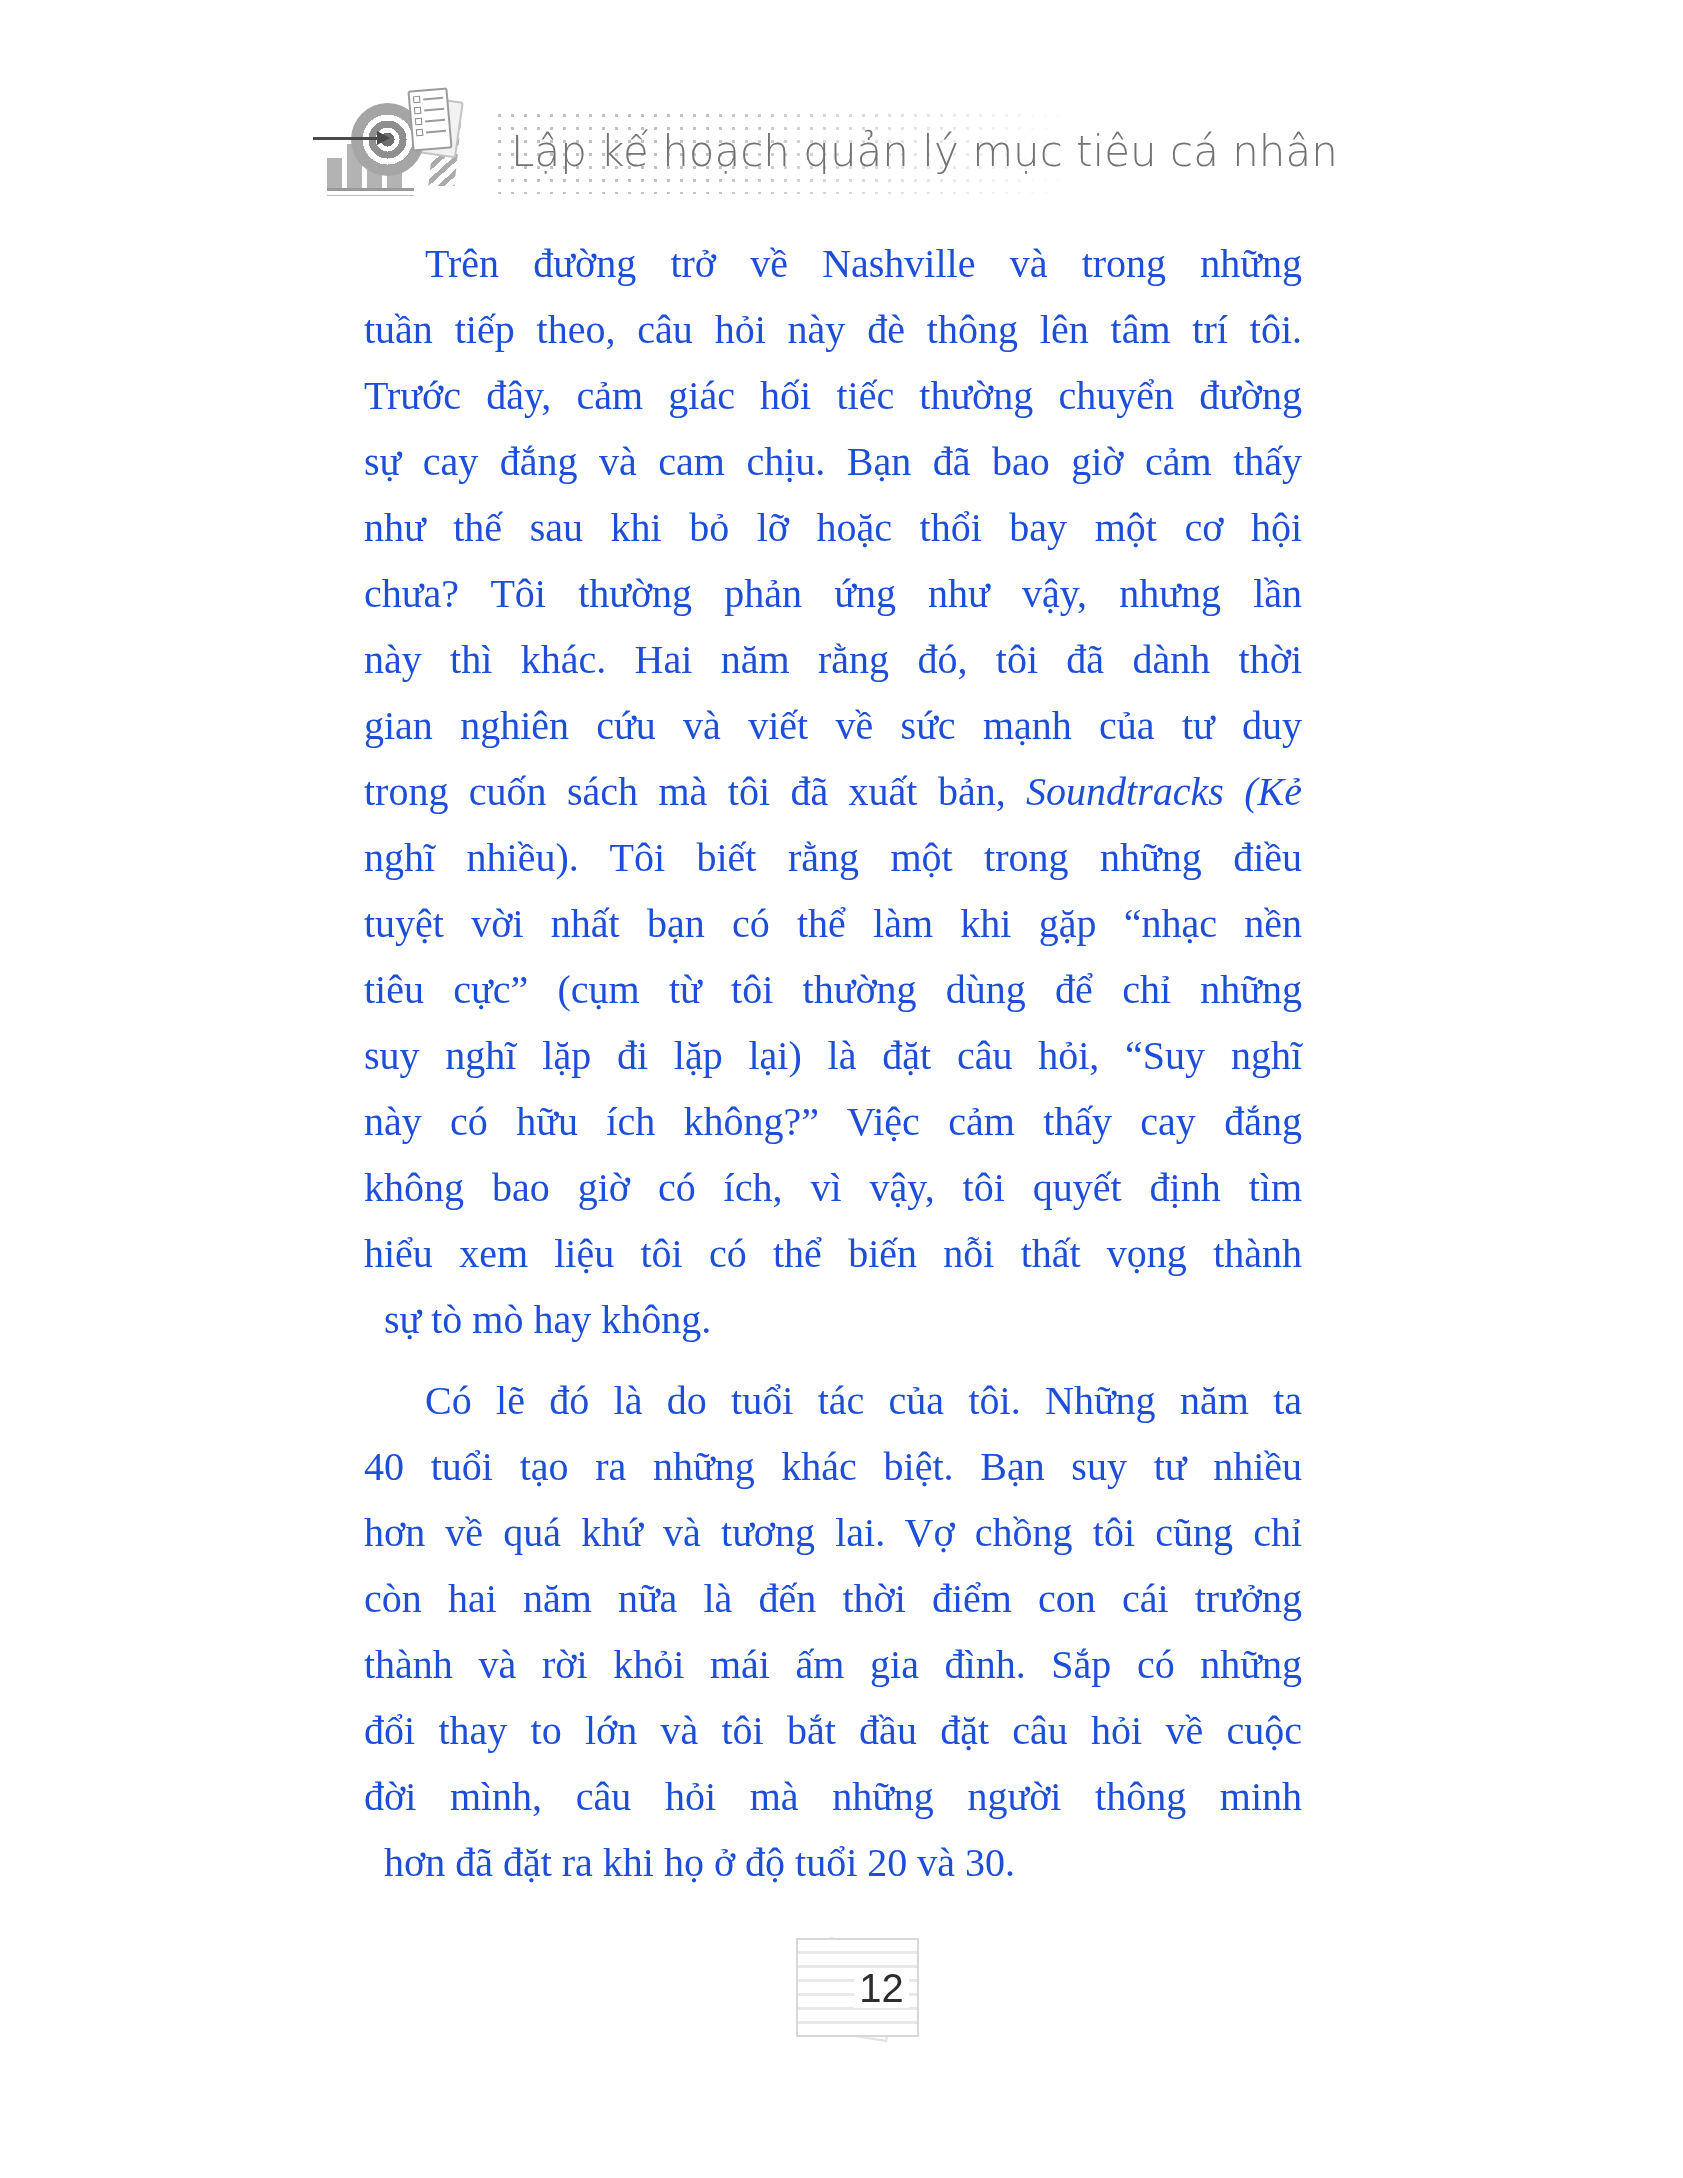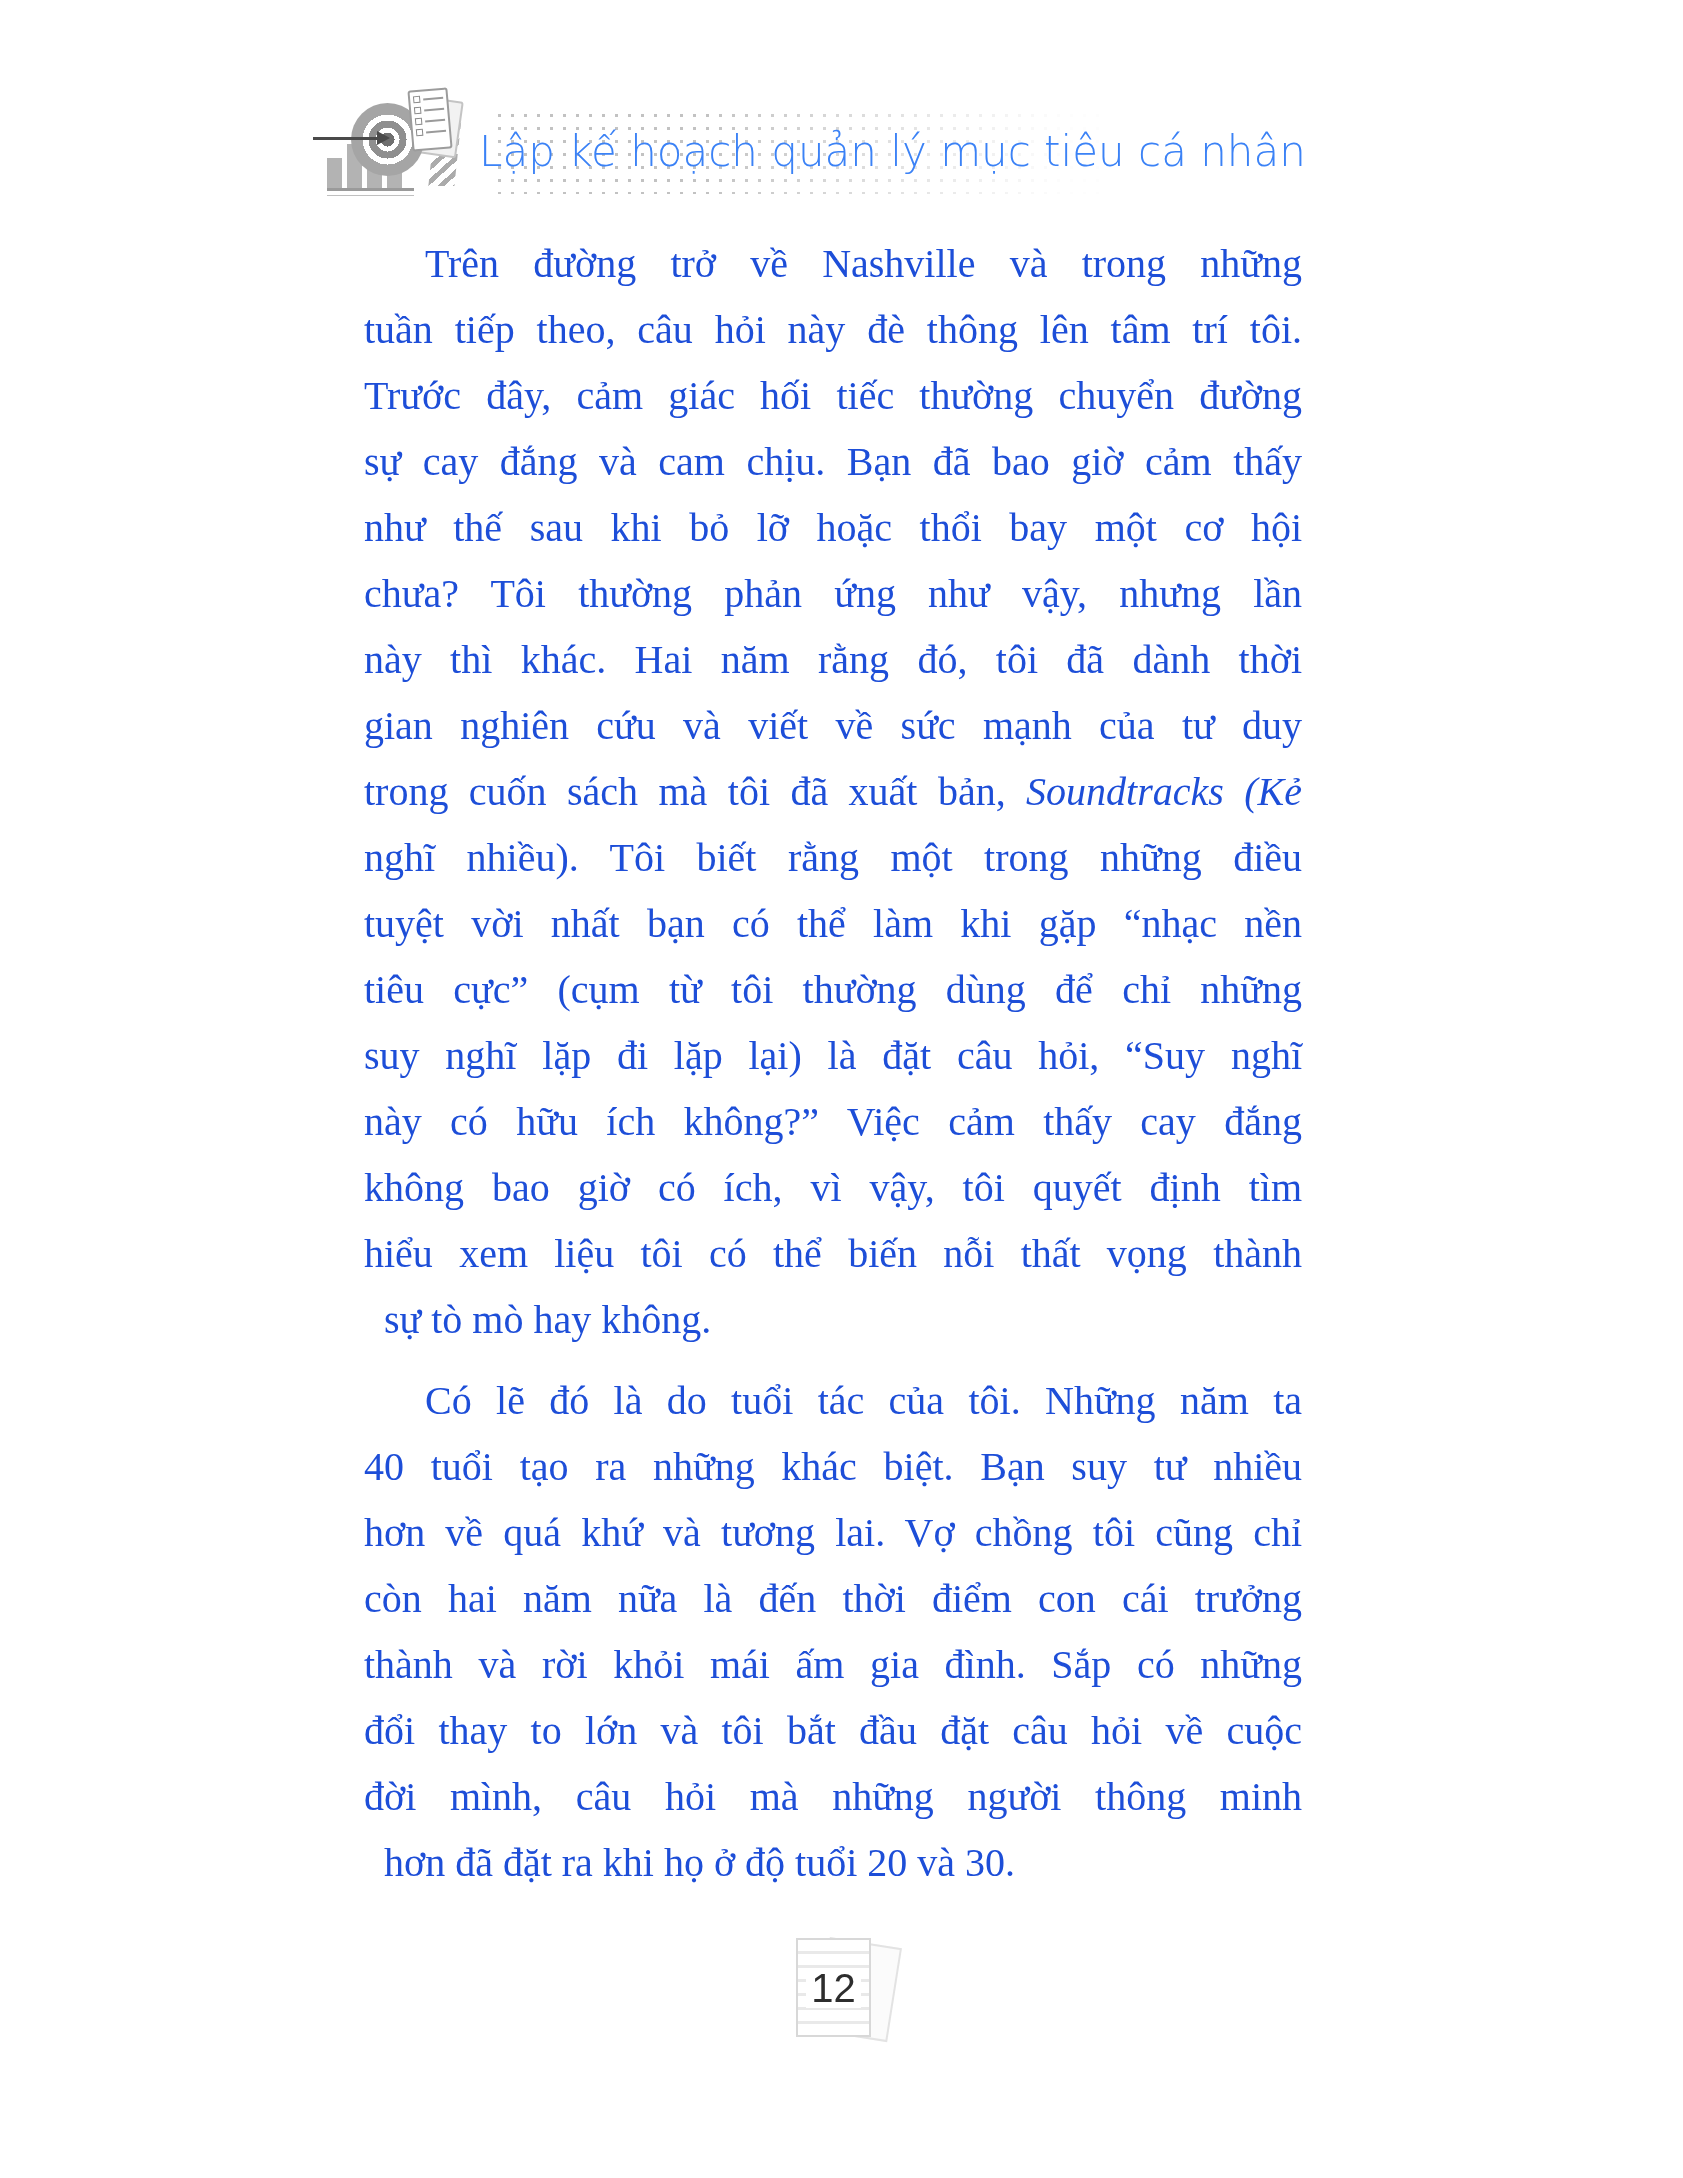--- a/index.html
+++ b/index.html
@@ -41,9 +41,9 @@
     background-size:13px 13px;
     -webkit-mask-image:linear-gradient(to right,#000 35%, rgba(0,0,0,0.04) 94%);
             mask-image:linear-gradient(to right,#000 35%, rgba(0,0,0,0.04) 94%); }
-  .title { position:absolute; left:479px; top:126px;
+  .title { position:absolute; left:511px; top:126px;
     font-family:"DejaVu Sans", sans-serif; font-stretch:condensed; font-weight:300;
-    font-size:42px; line-height:1.25; color:#3b82f6; white-space:nowrap; }
+    font-size:42px; line-height:1.25; color:#737373; white-space:nowrap; }
 
   
   .body-text { position:absolute; left:364px; top:231px; width:938px;

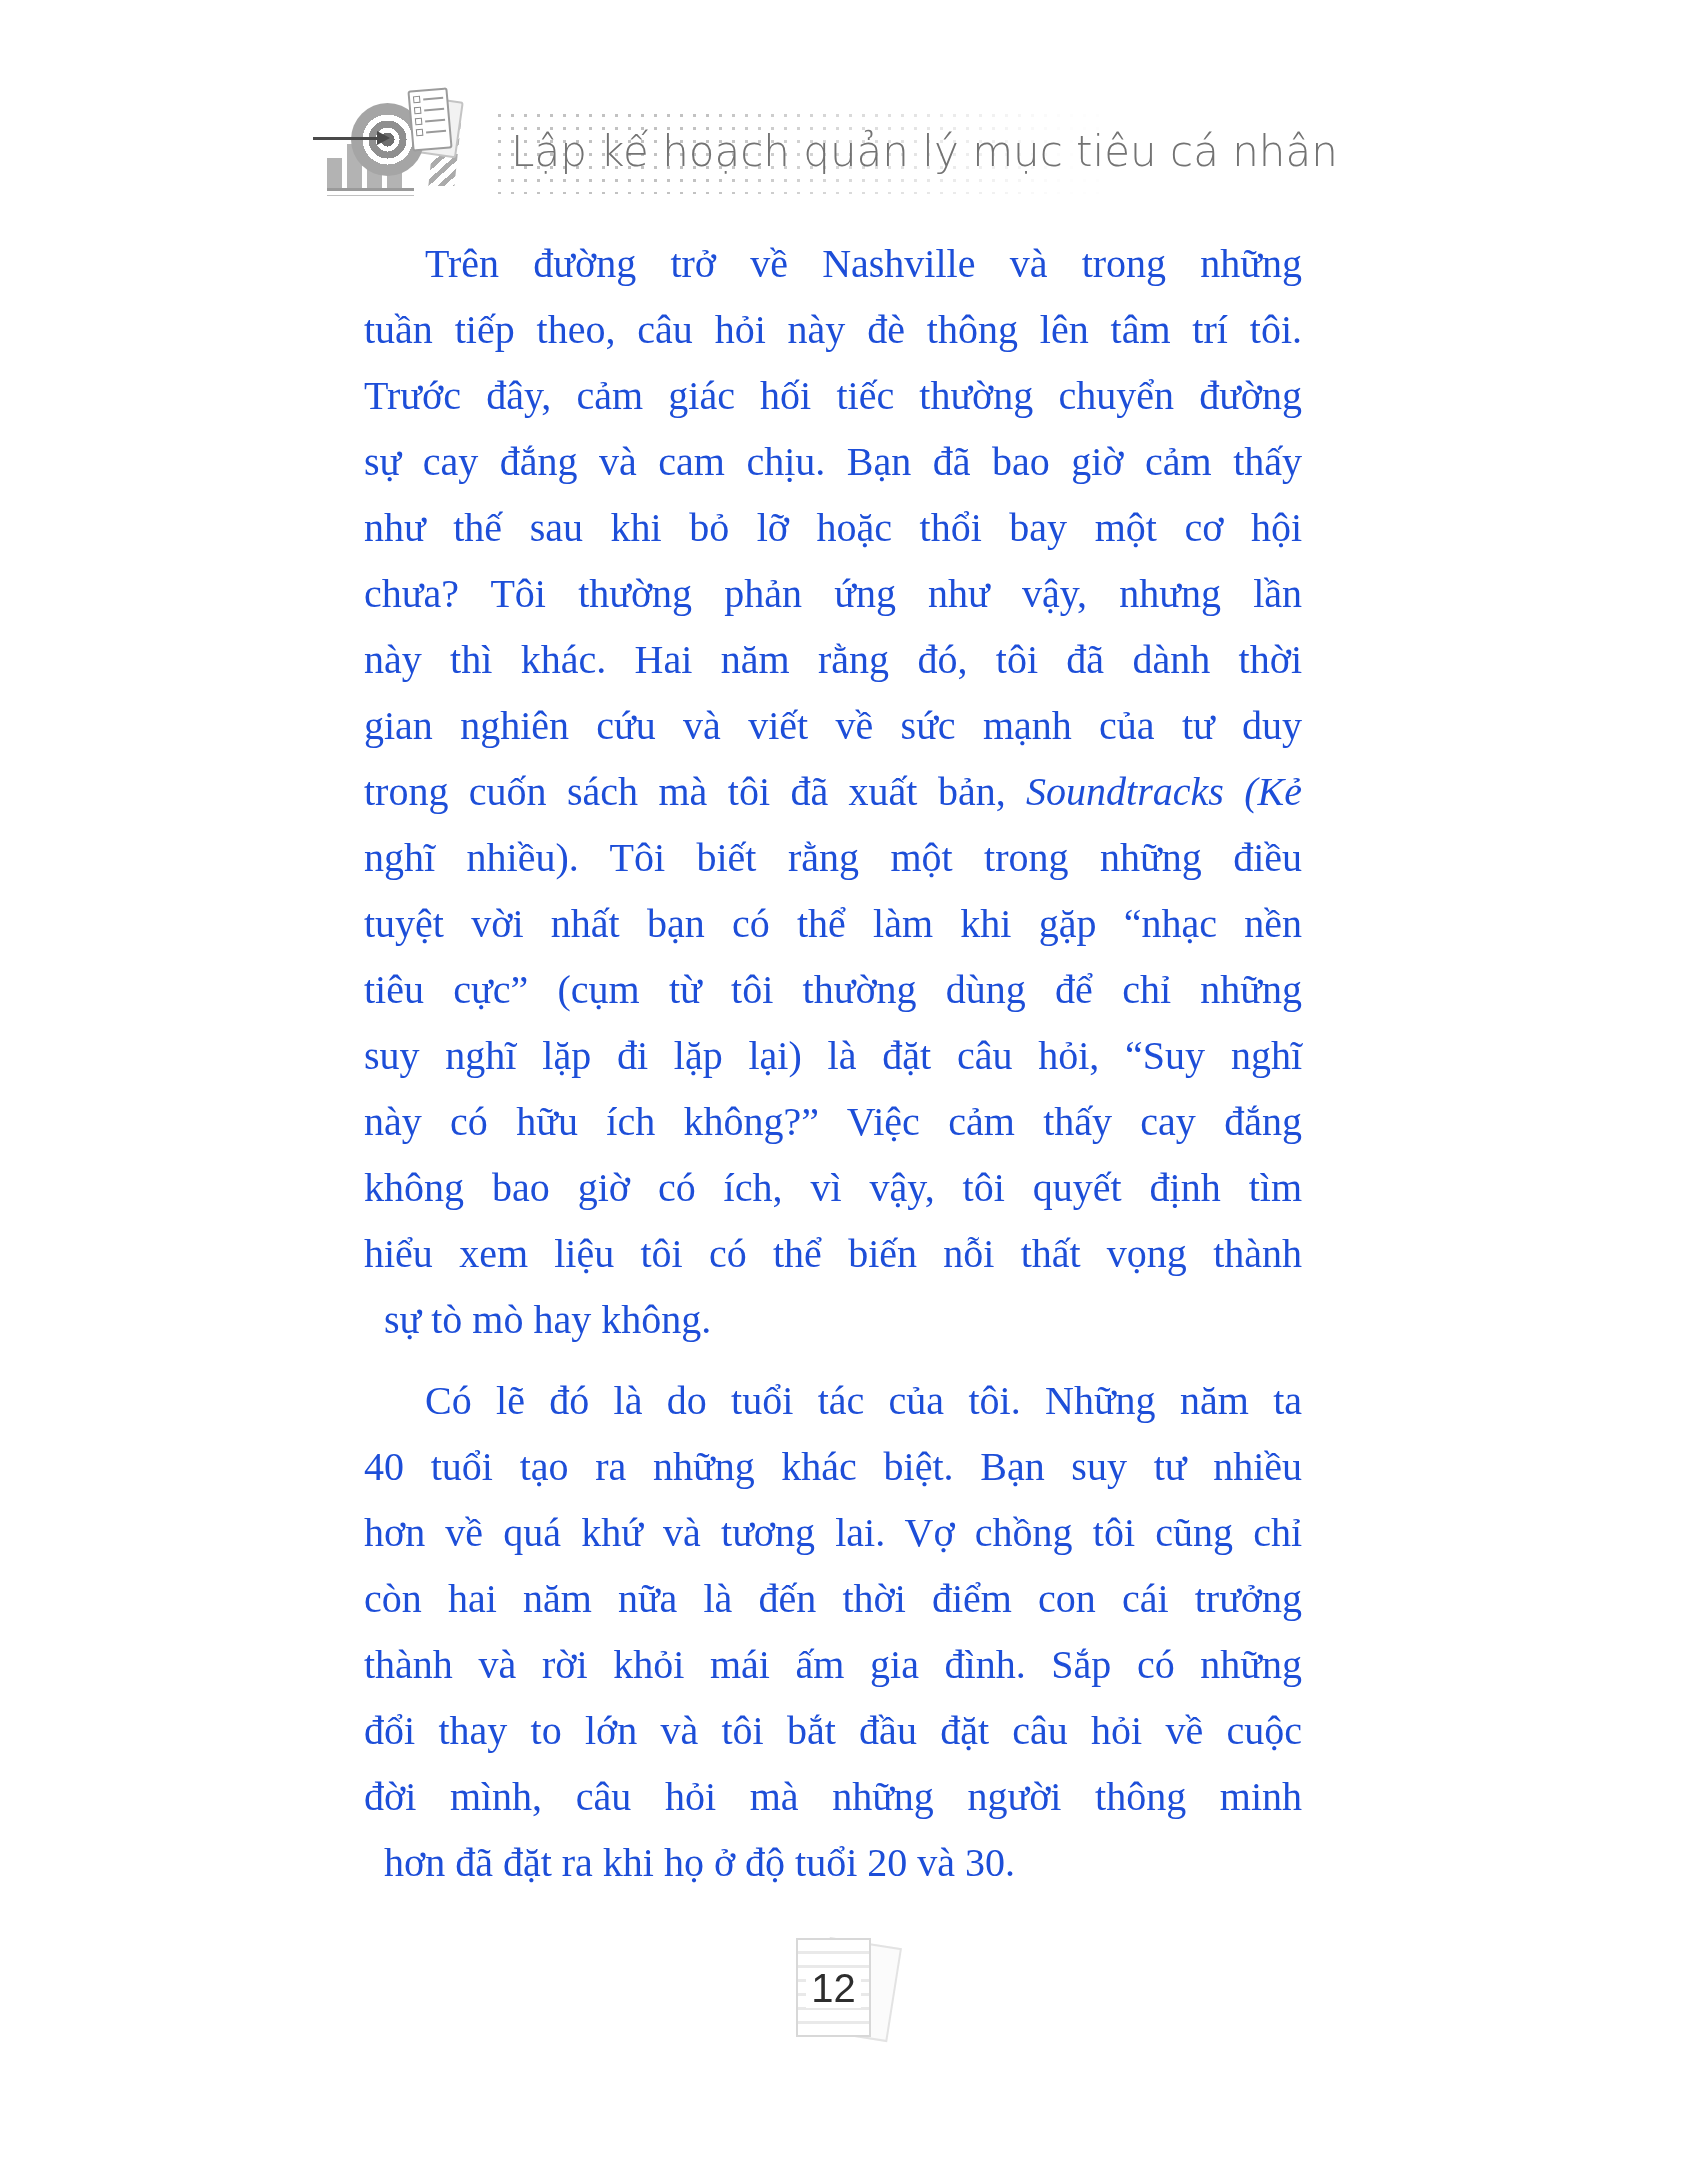--- a/index.html
+++ b/index.html
@@ -61,7 +61,7 @@
   .sheet-front { position:absolute; left:4px; top:2px; width:71px; height:95px;
     background:#ffffff; border:2px solid #d8d8d8;
     background-image:repeating-linear-gradient(to bottom, rgba(0,0,0,0) 0 11px, #e9e9e9 11px 14px);
-    display:flex; align-items:center; justify-content:center; }
+    display:flex; align-items:center; justify-content:center;padding-left:48px; }
   .page-num { font-family:"Liberation Sans", sans-serif; font-size:40px; color:#2d2d2d;
     background:#ffffff; padding:0 5px; line-height:1; }
 </style>

